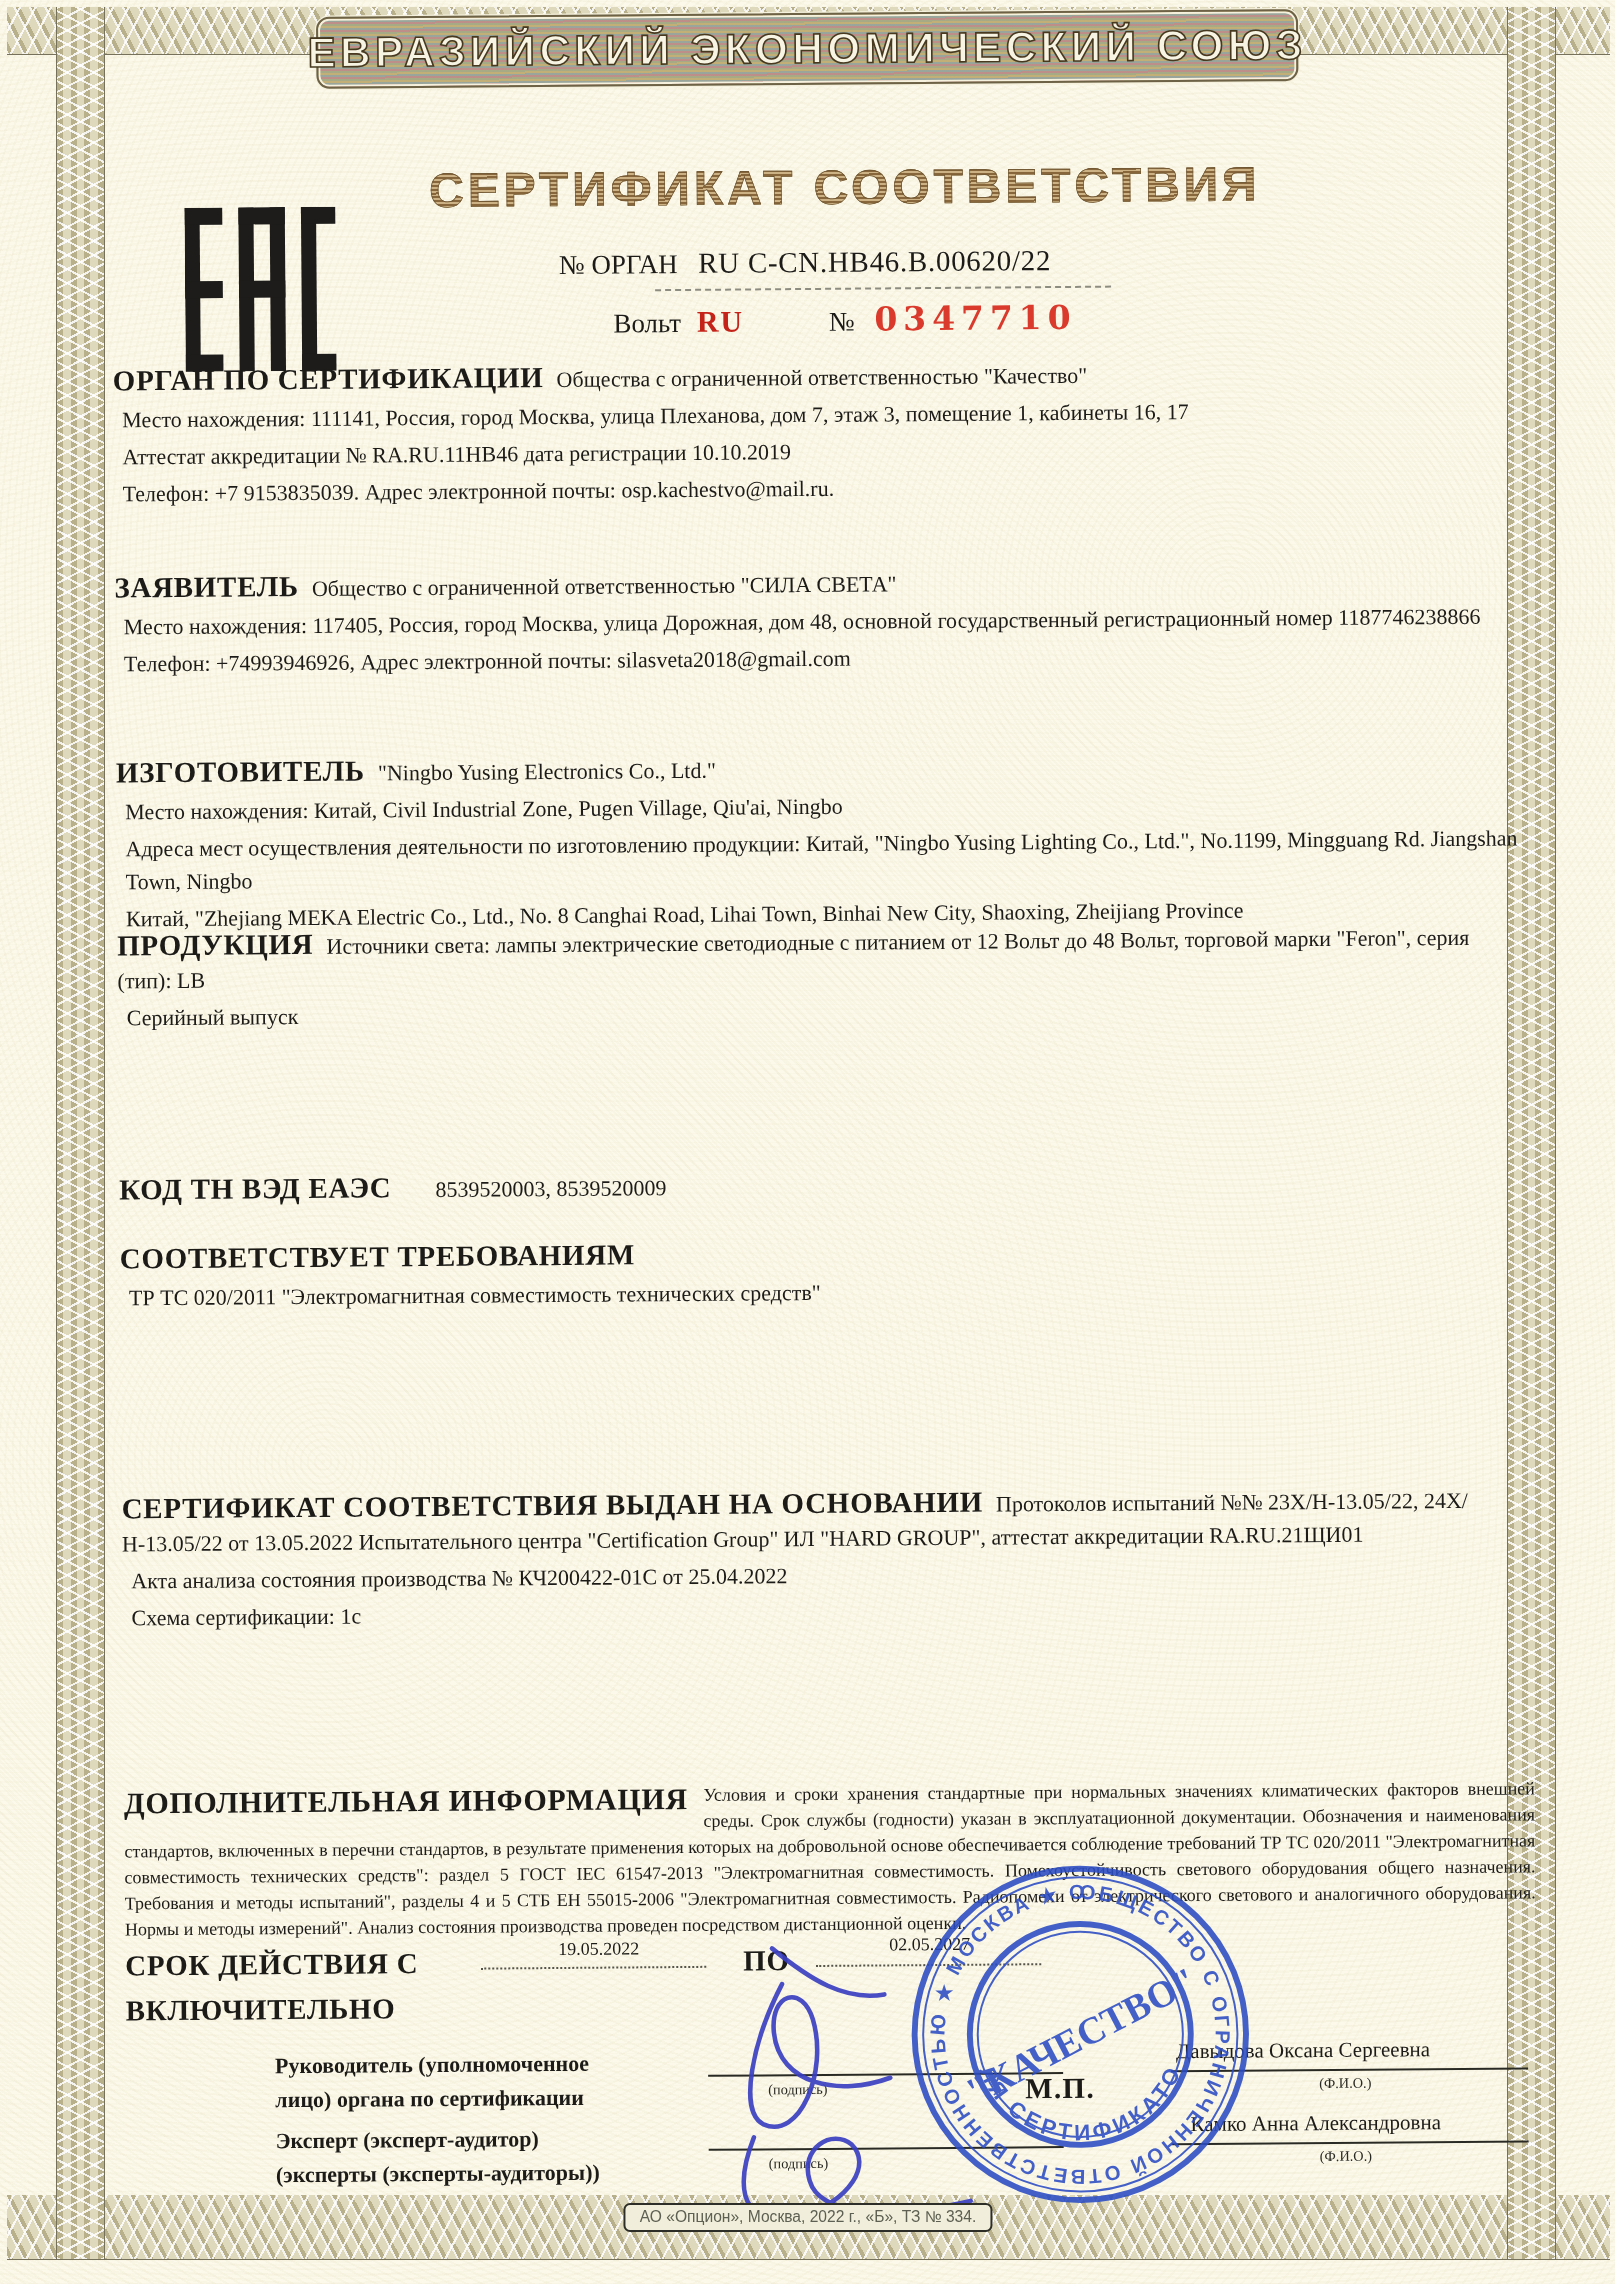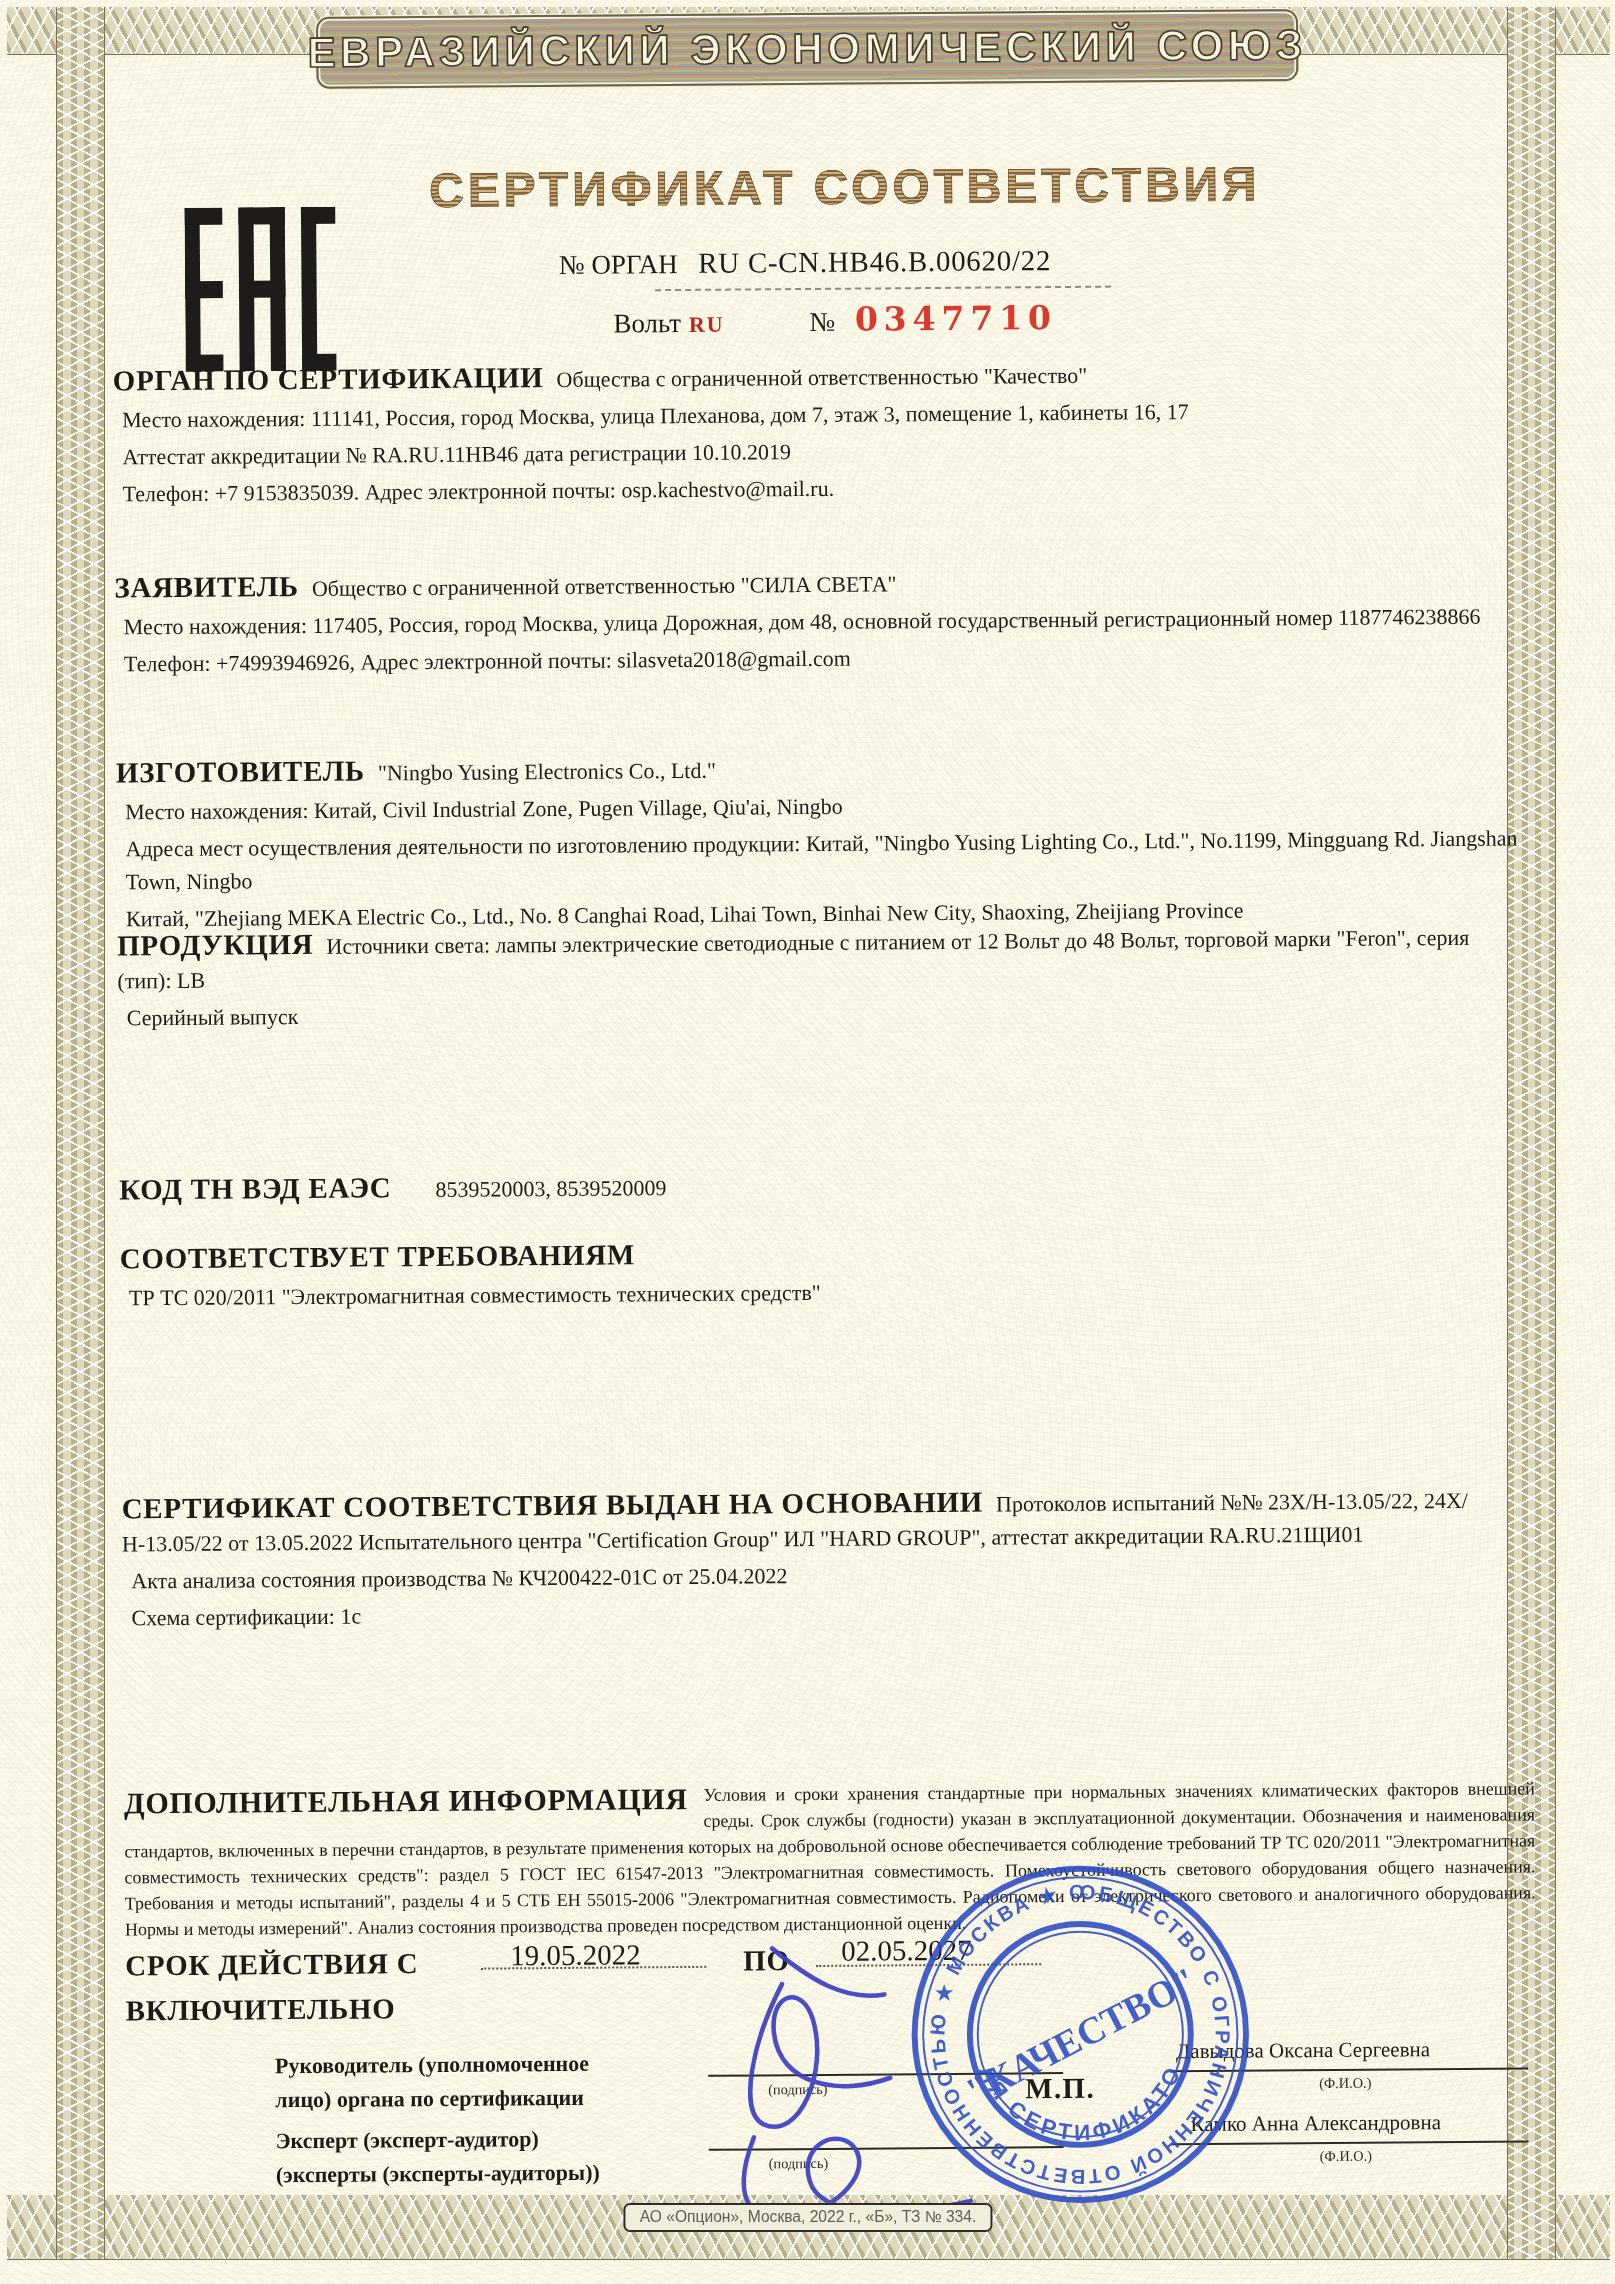--- a/index.html
+++ b/index.html
@@ -55,7 +55,7 @@
   .certno-value{font-size:29px;margin-left:18px;letter-spacing:0.7px;}
   .microline{position:absolute;left:660px;top:288px;width:456px;border-bottom:2px dashed #8d8c80;}
   .series-row{position:absolute;left:618px;top:300px;white-space:nowrap;font-size:27px;}
-  .series-value{font-weight:bold;font-size:22px;letter-spacing:2px;margin-left:1px;}
+  .series-value{font-weight:bold;font-size:30px;letter-spacing:2px;margin-left:9px;}
   .serial-sign{margin-left:78px;}
   .serial-number{font-weight:bold;font-size:33px;letter-spacing:5.9px;margin-left:13px;font-family:"DejaVu Serif",serif;}
   

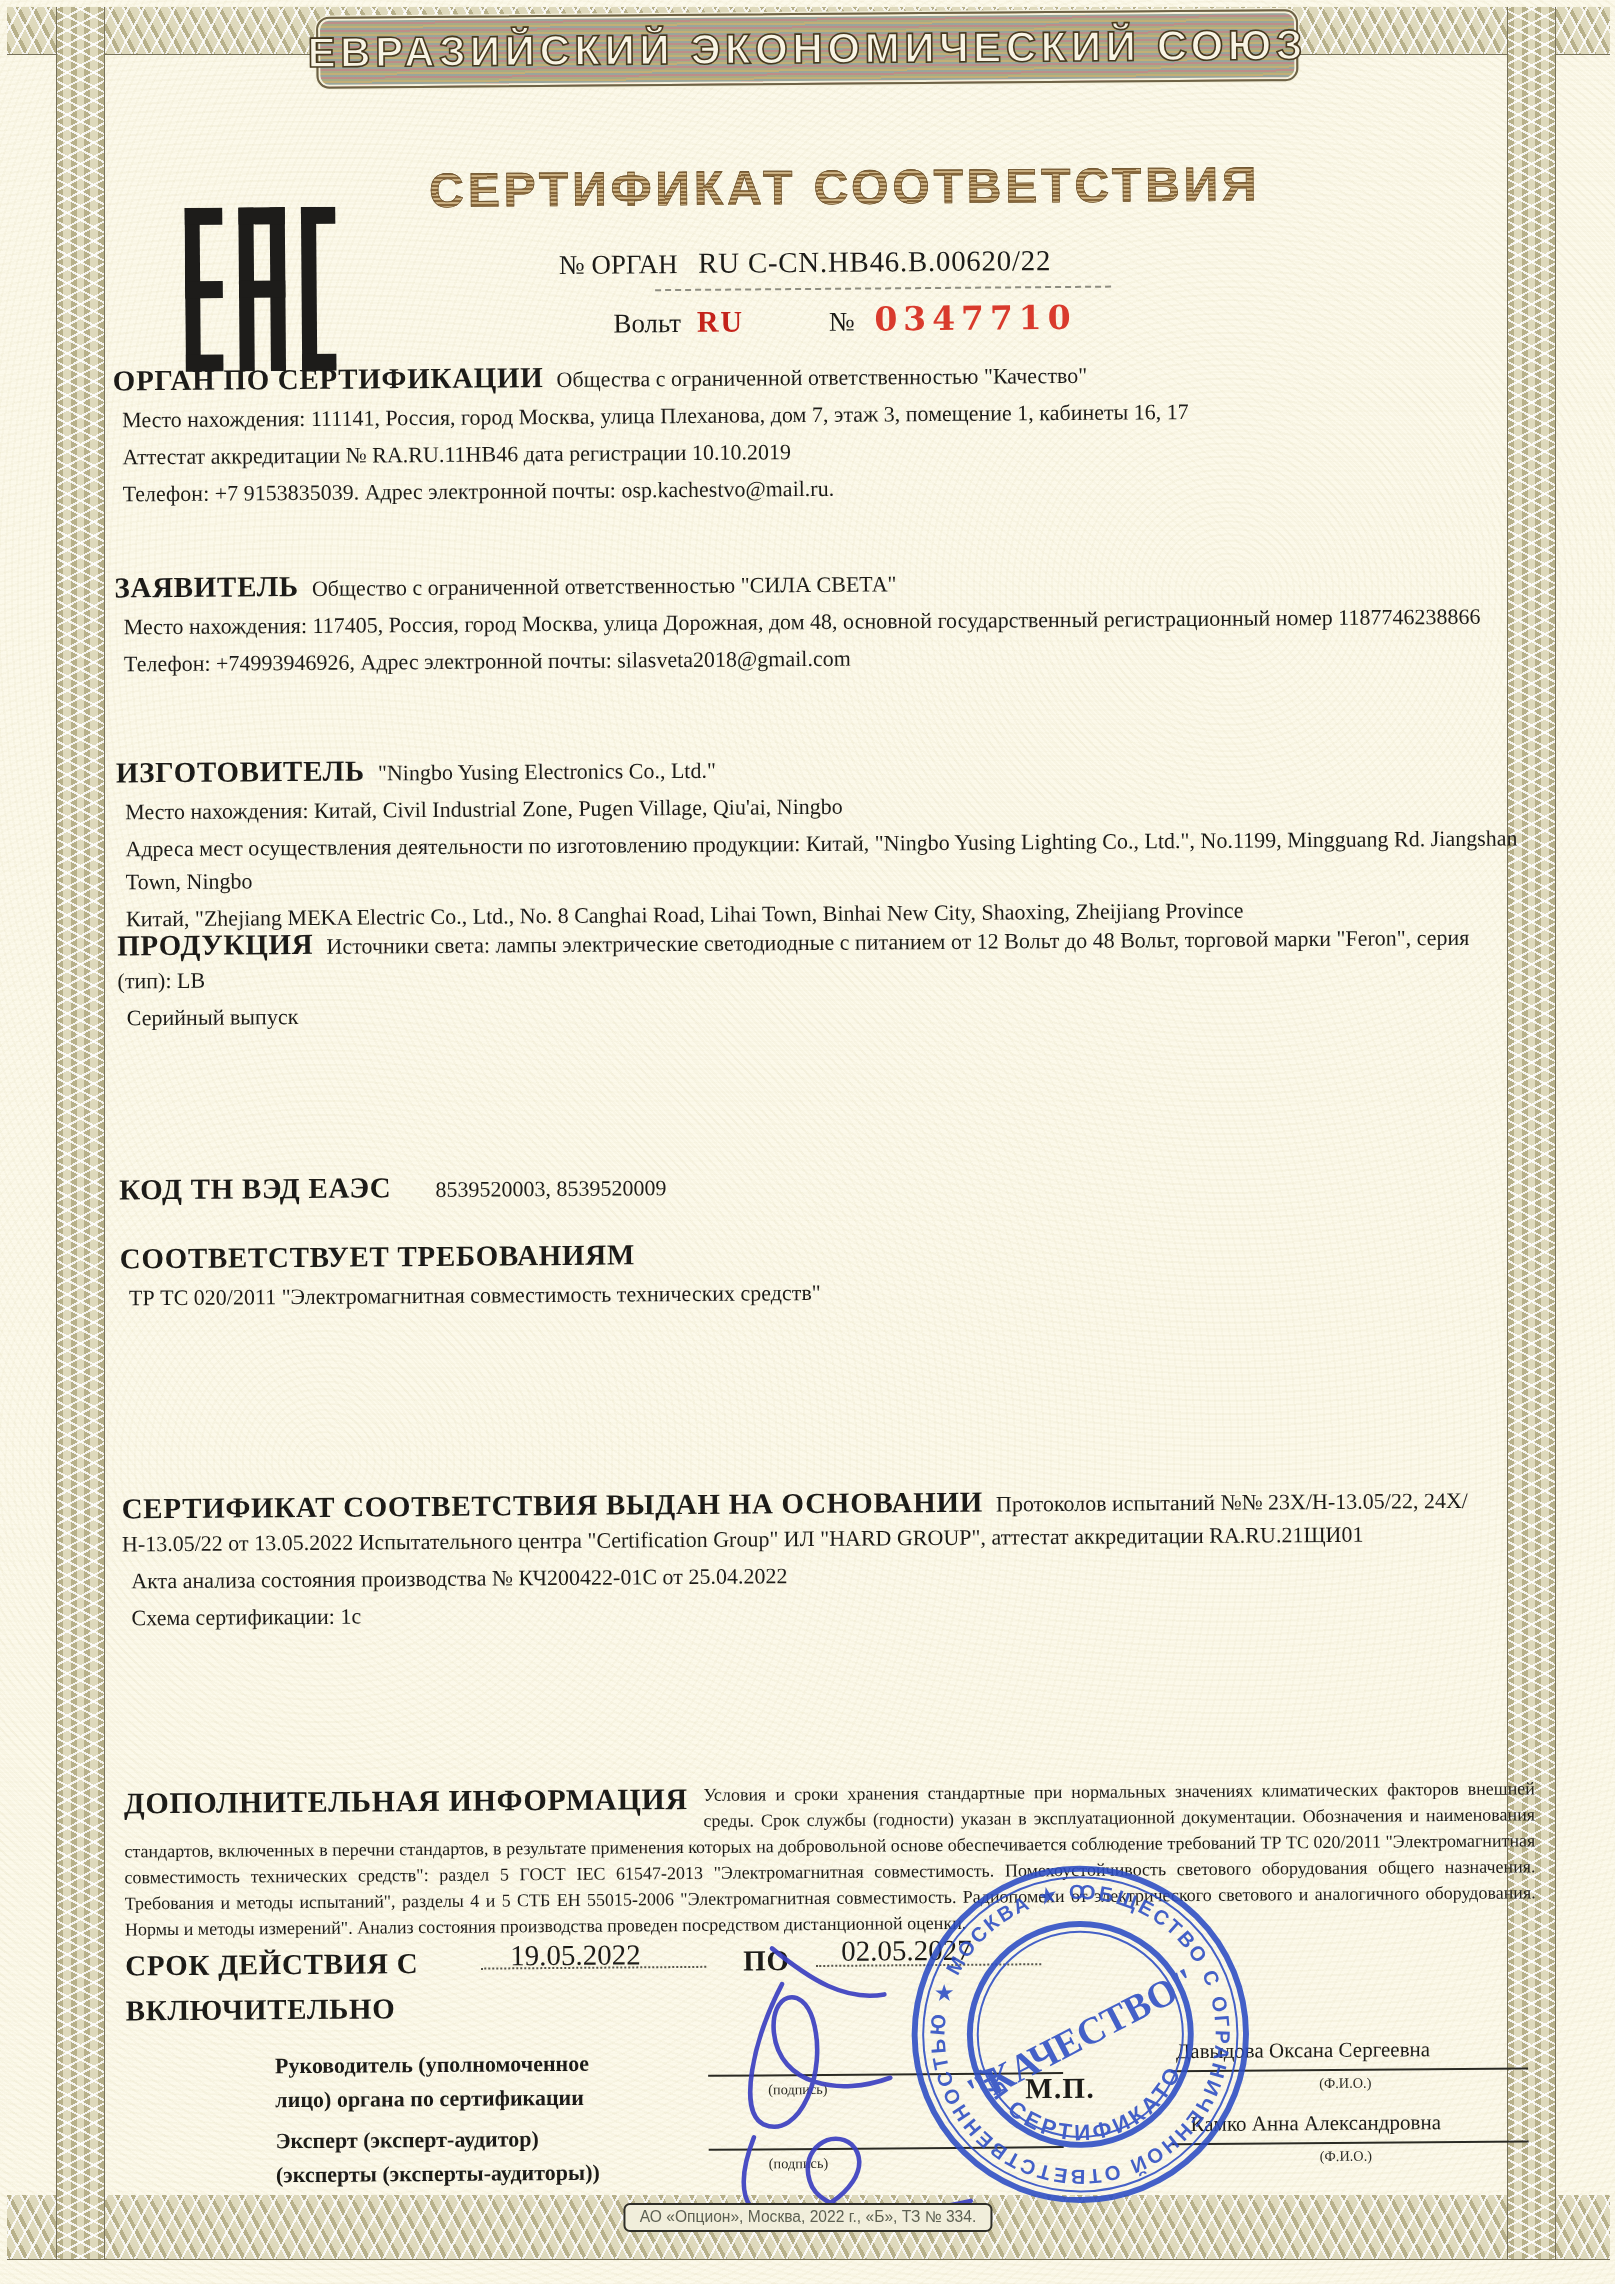--- a/index.html
+++ b/index.html
@@ -68,7 +68,7 @@
   .addinfo .sh{float:left;font-size:30px;line-height:34px;margin-right:15.6px;}
   
   .vlabel{position:absolute;font-weight:bold;font-size:29px;letter-spacing:0.7px;}
-  .vdate{position:absolute;font-size:29px;}
+  .vdate{position:absolute;font-size:18px;margin-left:48px;}
   .vline{position:absolute;border-bottom:2px dotted #55544a;}
   
   .role{position:absolute;left:266px;font-weight:bold;font-size:22px;line-height:34px;}

